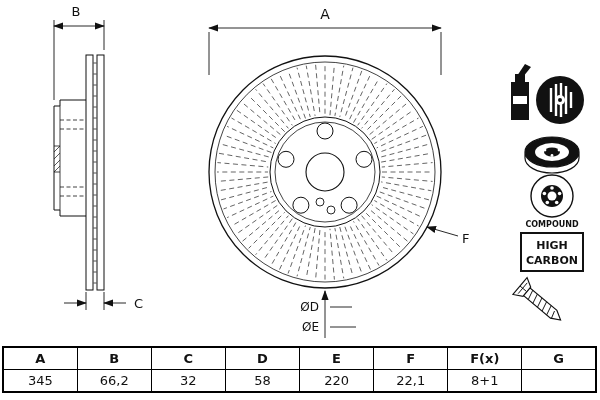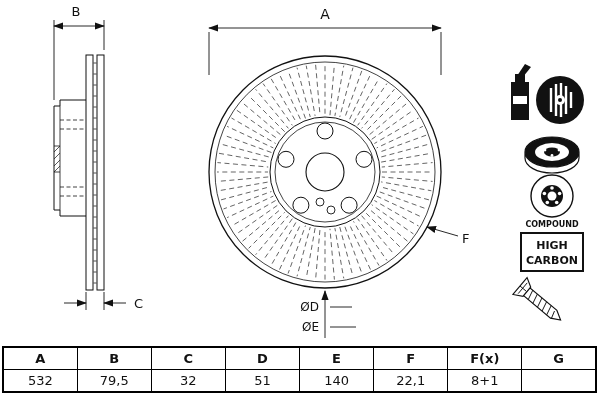--- a/index.html
+++ b/index.html
@@ -252,7 +252,7 @@
     <th>G</th>
   </tr>
   <tr>
-    <td>532</td>
+    <td>345</td>
     <td>79,5</td>
     <td>32</td>
     <td>51</td>

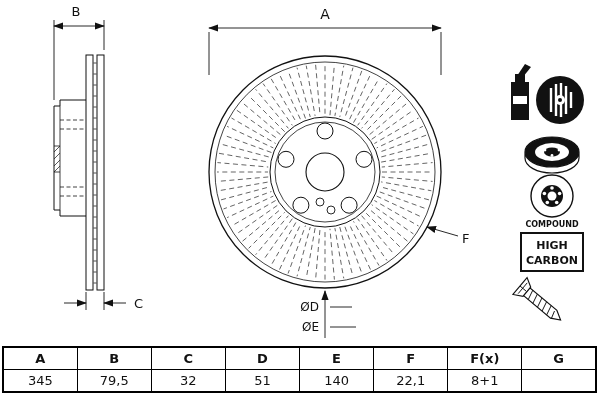--- a/index.html
+++ b/index.html
@@ -253,7 +253,7 @@
   </tr>
   <tr>
     <td>345</td>
-    <td>79,5</td>
+    <td>66,2</td>
     <td>32</td>
     <td>51</td>
     <td>140</td>

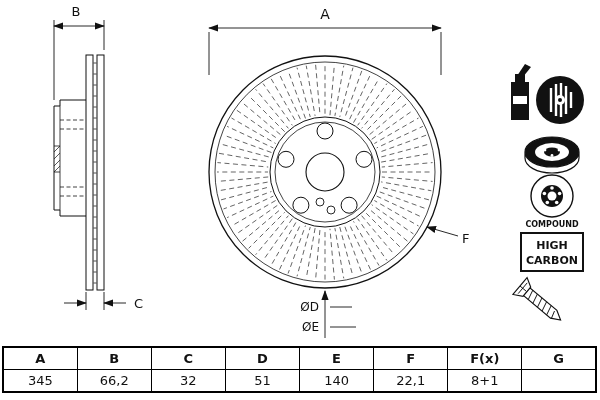--- a/index.html
+++ b/index.html
@@ -255,7 +255,7 @@
     <td>345</td>
     <td>66,2</td>
     <td>32</td>
-    <td>51</td>
+    <td>58</td>
     <td>140</td>
     <td>22,1</td>
     <td>8+1</td>

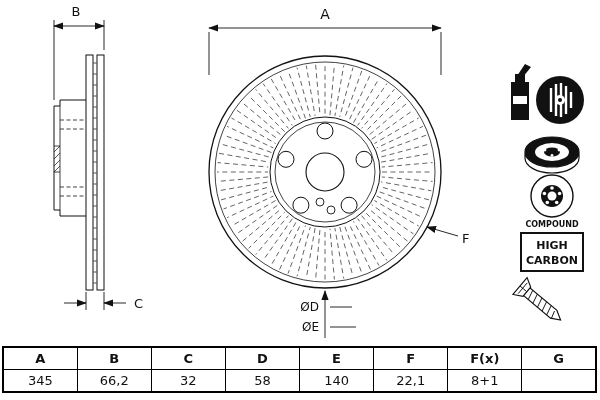--- a/index.html
+++ b/index.html
@@ -256,7 +256,7 @@
     <td>66,2</td>
     <td>32</td>
     <td>58</td>
-    <td>140</td>
+    <td>220</td>
     <td>22,1</td>
     <td>8+1</td>
     <td></td>

